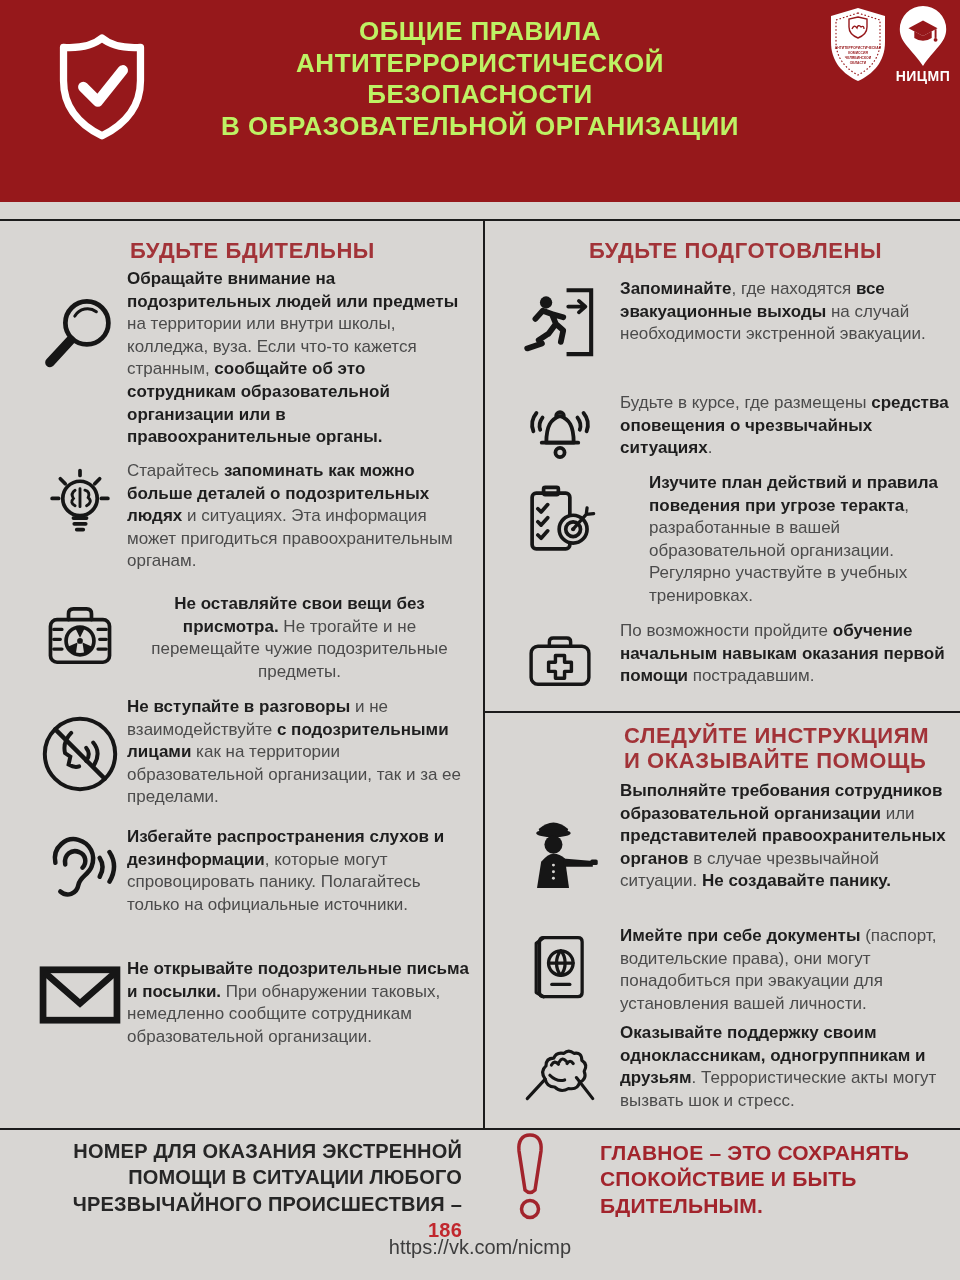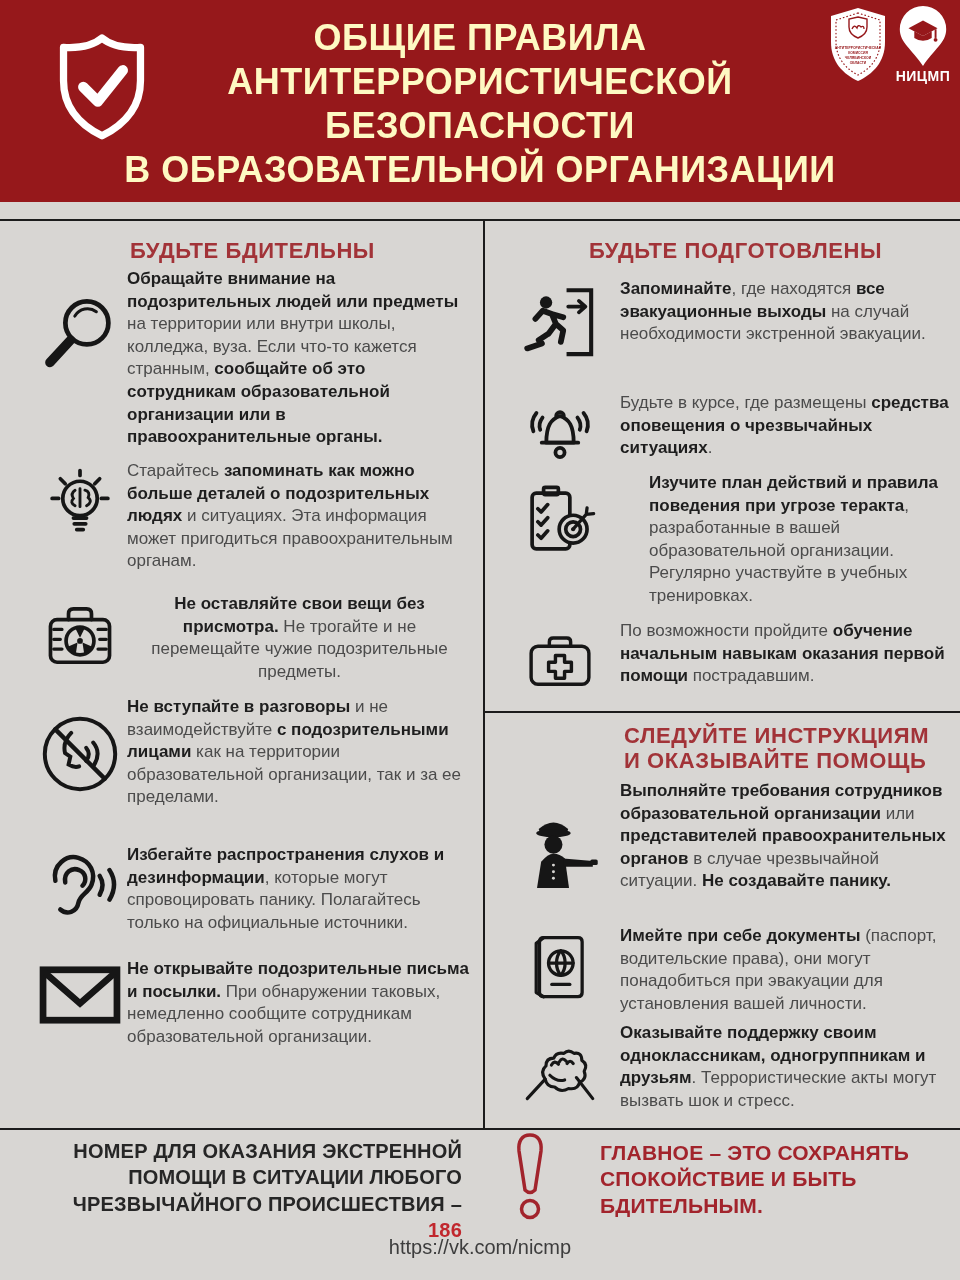--- a/index.html
+++ b/index.html
@@ -9,7 +9,7 @@
   .header{position:absolute;left:0;top:0;width:960px;height:202px;background:#96181b;}
   .header-shield{position:absolute;left:50px;top:28px;width:104px;height:120px;}
   .title{position:absolute;left:90px;top:16px;width:780px;text-align:center;
-         color:#fef9c3;font-weight:700;font-size:36px;line-height:1.22;letter-spacing:.5px;}
+         color:#bef264;font-weight:700;font-size:26px;line-height:1.22;letter-spacing:.5px;}
   .logo-emblem{position:absolute;left:828px;top:6px;width:60px;height:78px;}
   .logo-pin{position:absolute;left:894px;top:4px;width:58px;height:64px;}
   .logo-pin-label{position:absolute;left:890px;top:68px;width:66px;text-align:center;

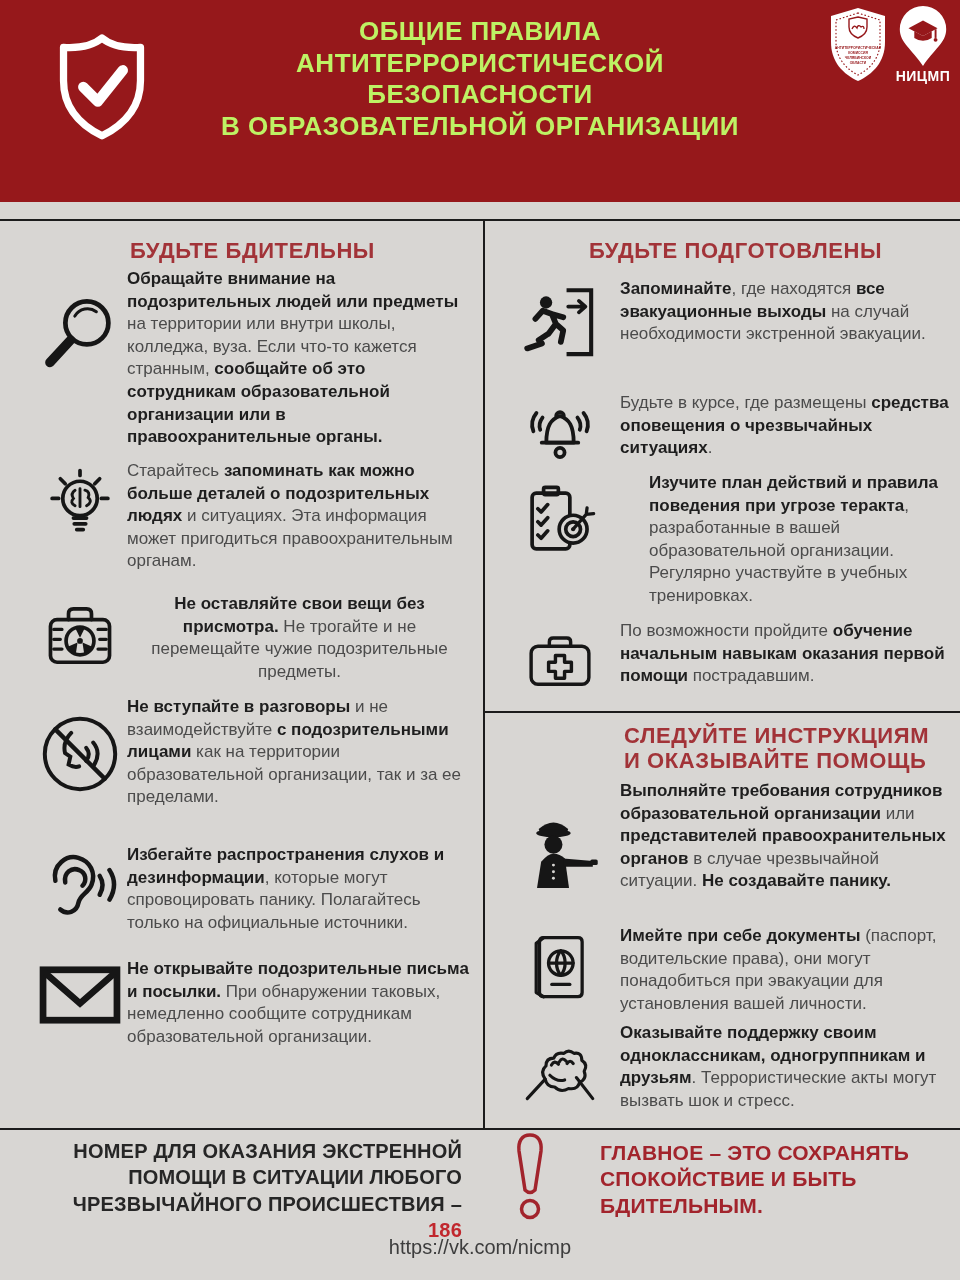--- a/index.html
+++ b/index.html
@@ -40,7 +40,7 @@
   .l2{top:460px;} .l2 .icon-box{margin-top:4px;}
   .l3{top:593px;text-align:center;} .l3 .icon-box{margin-top:2px;}
   .l4{top:696px;} .l4 .icon-box{margin-top:14px;}
-  .l5{top:844px;} .l5 .icon-box{margin-top:4px;}
+  .l5{top:826px;} .l5 .icon-box{margin-top:4px;}
   .l6{top:958px;} .l6 .icon-box{margin-top:6px;}
   .r1{top:278px;} .r1 .icon-box{margin-top:4px;}
   .r2{top:392px;} .r2 .icon-box{margin-top:2px;}

